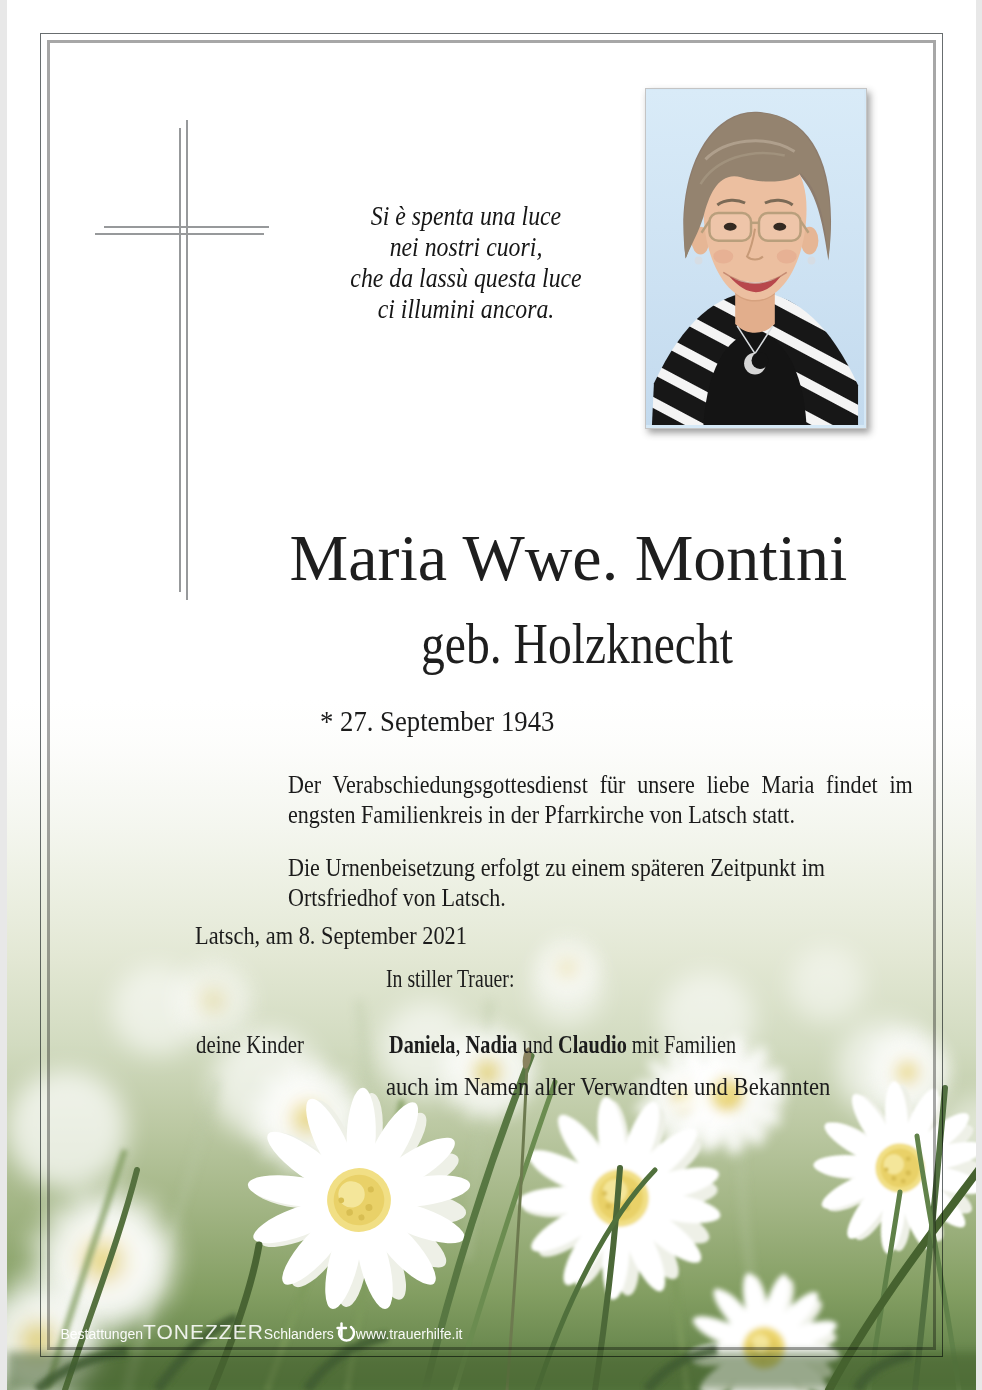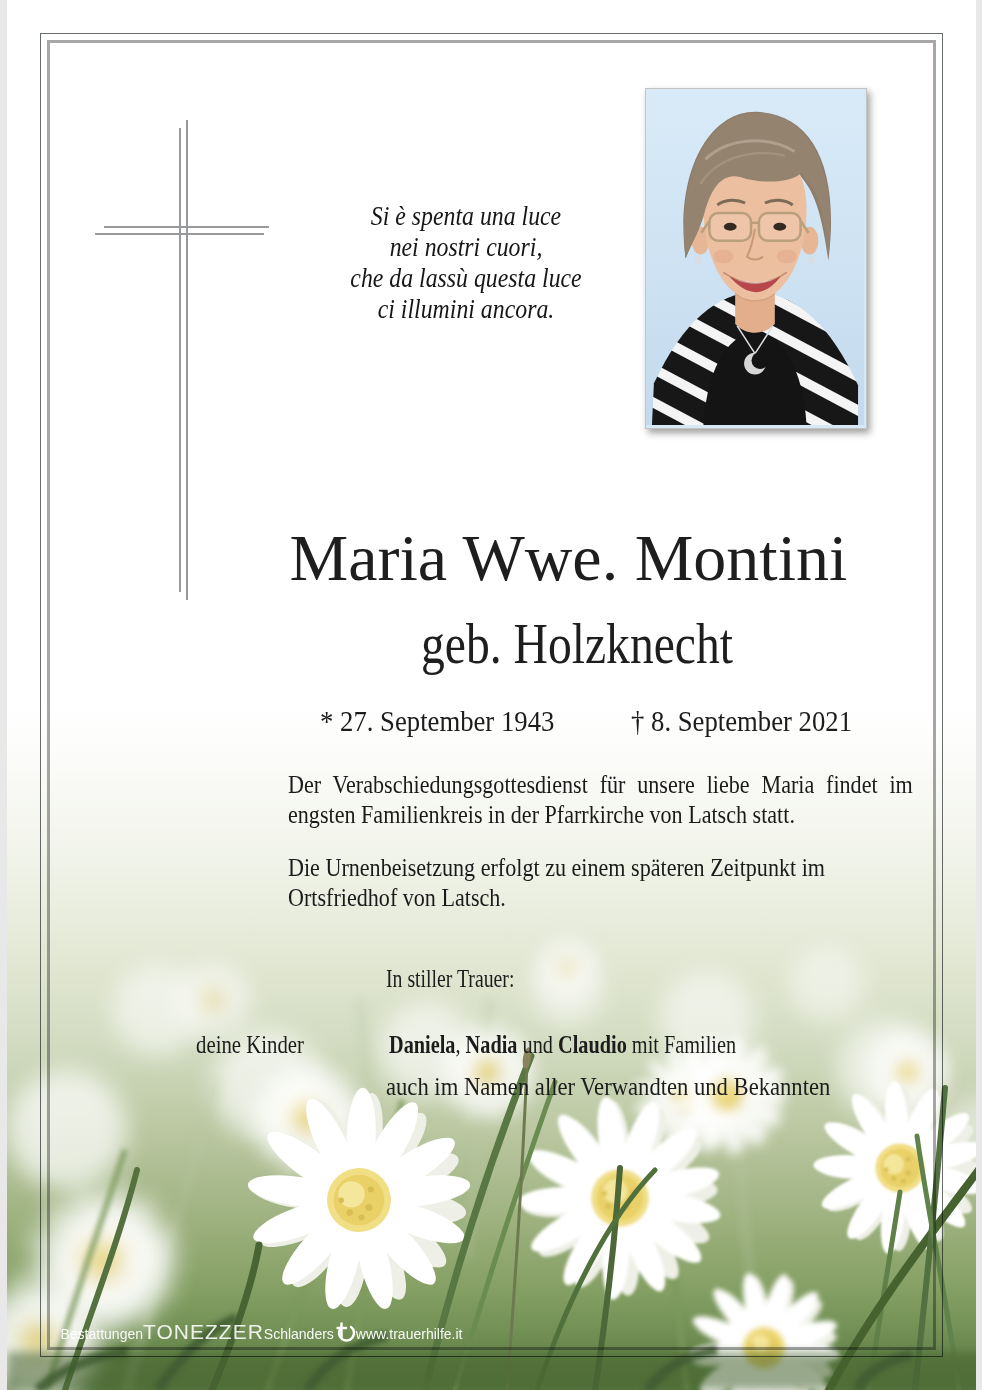--- a/index.html
+++ b/index.html
@@ -284,9 +284,6 @@
   <div class="t birth">
     <span class="sx" style="transform:scaleX(.89)">* 27. September 1943</span>
   </div>
-  <div class="t death">
-    <span class="sx" style="transform:scaleX(.89)">† 8. September 2021</span>
-  </div>
 
   <div class="paras">
     <p class="just">Der Verabschiedungsgottesdienst für unsere liebe Maria findet im engsten Familienkreis in der Pfarrkirche von Latsch statt.</p>

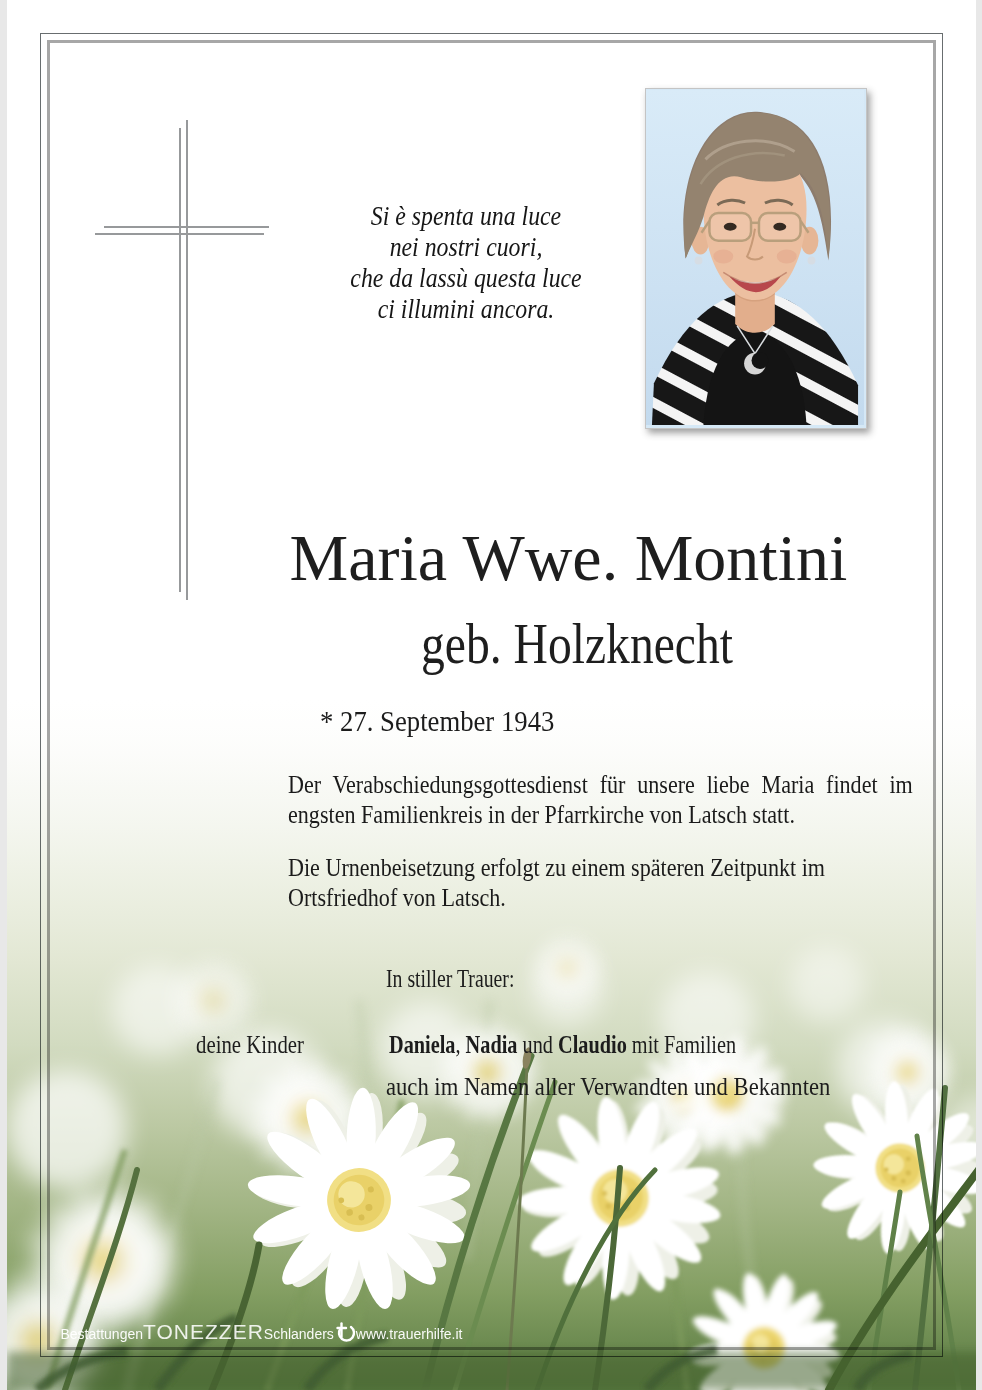--- a/index.html
+++ b/index.html
@@ -290,6 +290,9 @@
     <p>Die Urnenbeisetzung erfolgt zu einem späteren Zeitpunkt im Ortsfriedhof von Latsch.</p>
   </div>
 
+  <div class="t place">
+    <span class="sx" style="transform:scaleX(.86)">Latsch, am 8. September 2021</span>
+  </div>
 
   <div class="t mourn">
     <span class="sx" style="transform:scaleX(.79)">In stiller Trauer:</span>

